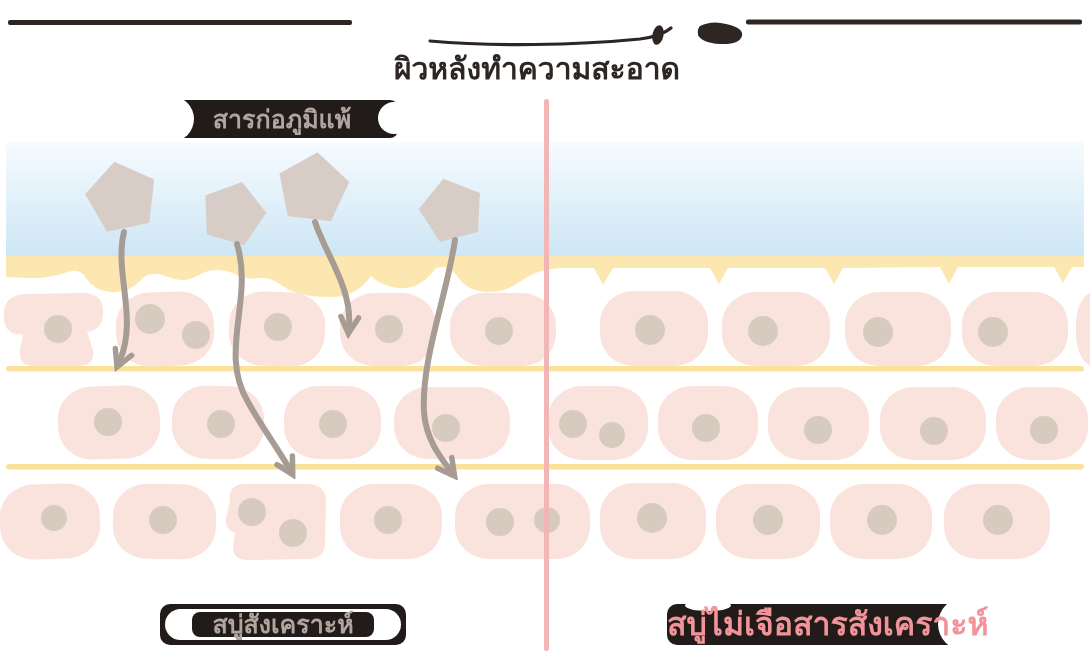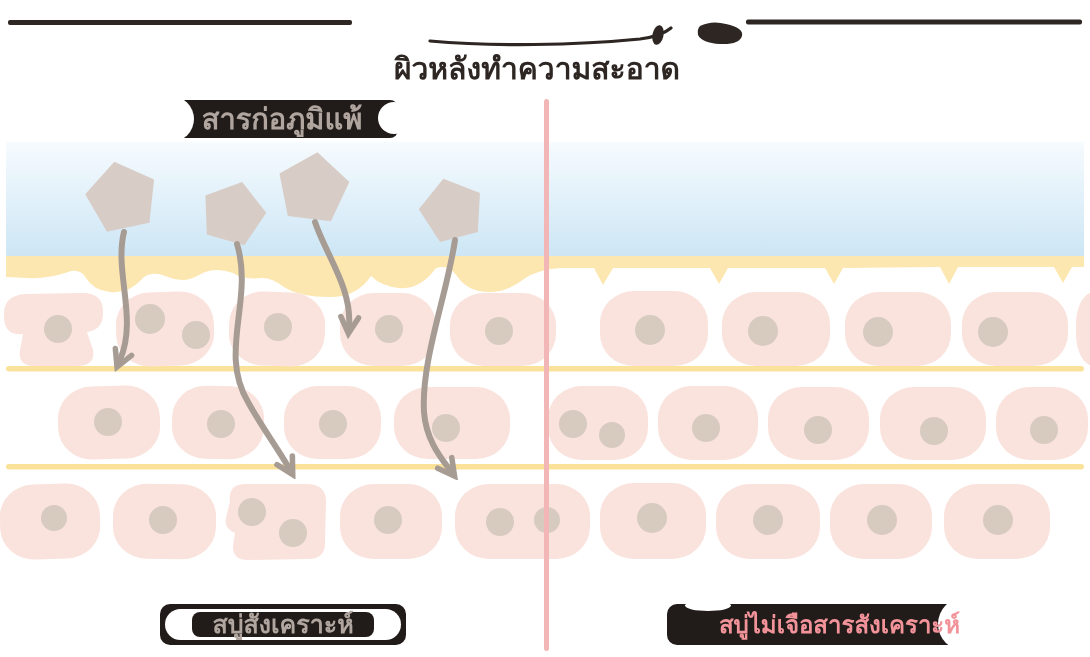--- a/index.html
+++ b/index.html
@@ -29,7 +29,7 @@
 
   .allergen-badge{left:166px;top:100px;width:232px;height:38px;
                   background:var(--badge_bg,#211b19);border-radius:8px;}
-  .allergen-badge .txt{font-size:29px;line-height:38px;color:var(--gray_text,#b0a69f);}
+  .allergen-badge .txt{font-size:25px;line-height:38px;color:var(--gray_text,#b0a69f);}
   .allergen-badge .cloud-l{left:-18px;top:-4px;width:46px;height:46px;}
   .allergen-badge .cloud-r{right:-12px;top:2px;width:32px;height:32px;}
 

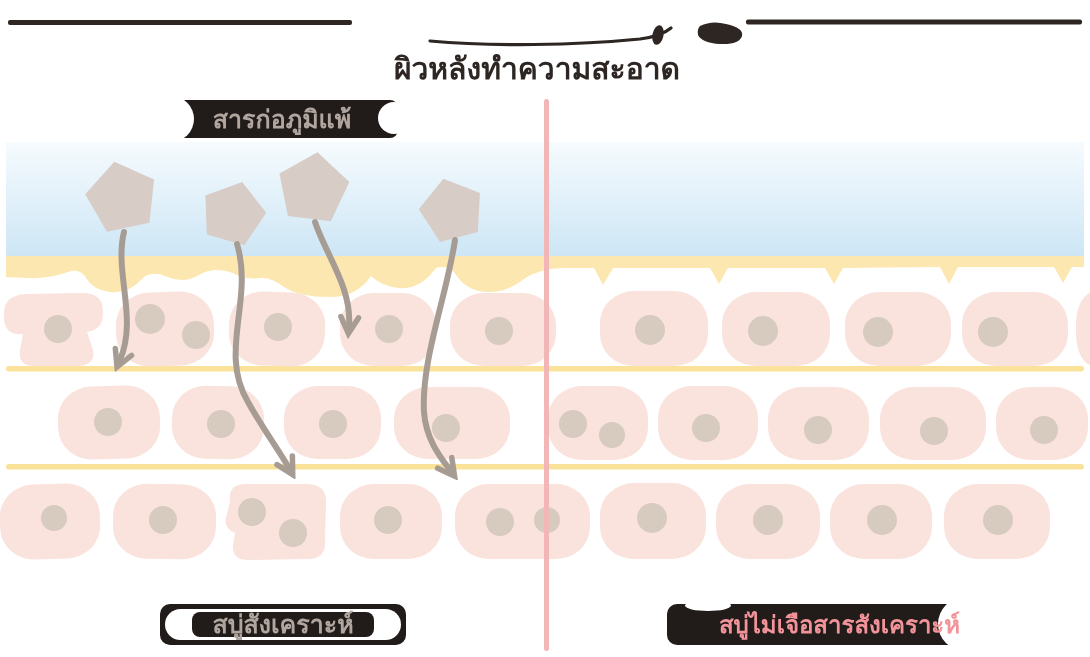--- a/index.html
+++ b/index.html
@@ -45,7 +45,7 @@
   .soap-right .cloud-end{right:-20px;top:-7px;width:54px;height:54px;}
   .soap-right .cloud-top{position:absolute;left:18px;top:-4px;width:46px;height:11px;
                          background:#fff;border-radius:50%;z-index:1;}
-  .soap-right .txt{font-size:24px;line-height:41px;color:var(--pink_text,#f2939a);padding-left:20px;}
+  .soap-right .txt{font-size:32px;line-height:41px;color:var(--pink_text,#f2939a);}
 </style>
 </head>
 <body>

